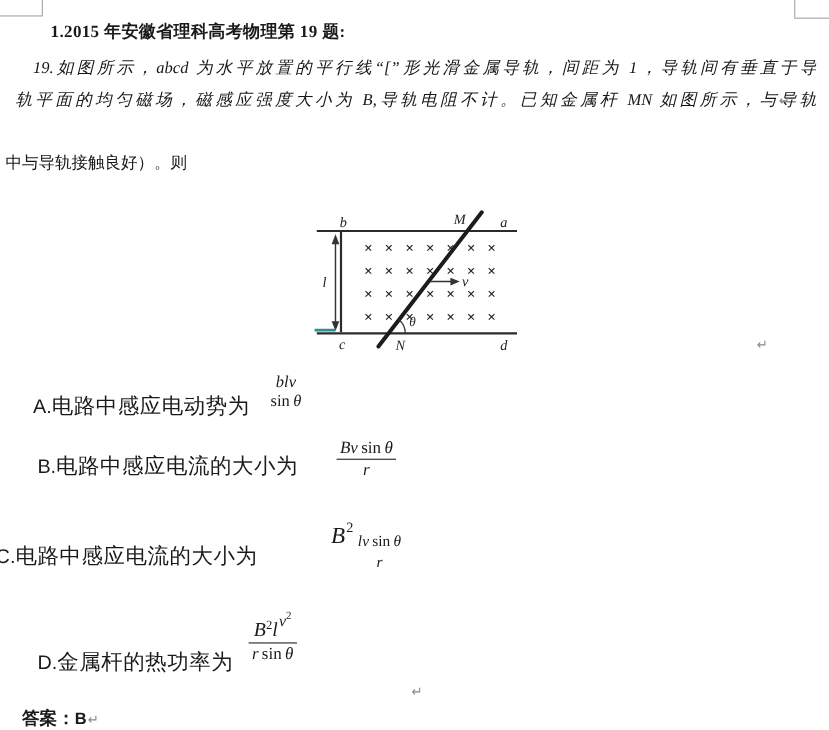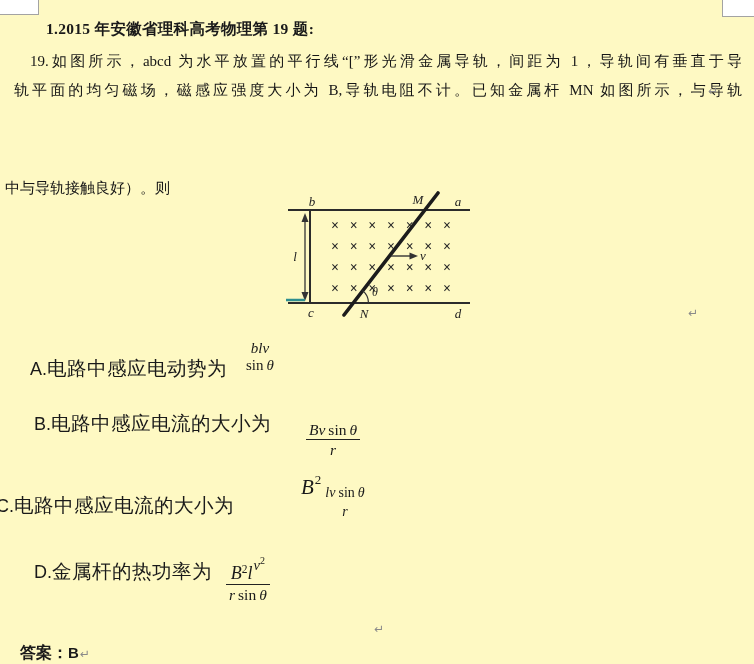--- a/index.html
+++ b/index.html
@@ -4,7 +4,7 @@
 <style>
   html,body{margin:0;padding:0;background:#e9e9e9;}
   .page{
-    position:relative;width:754px;height:664px;background:#fef9c3;
+    position:relative;width:754px;height:664px;background:#ffffff;
     overflow:hidden;font-family:"Liberation Serif","DejaVu Serif",serif;color:#1a1a1a;
   }
   .abs{position:absolute;}

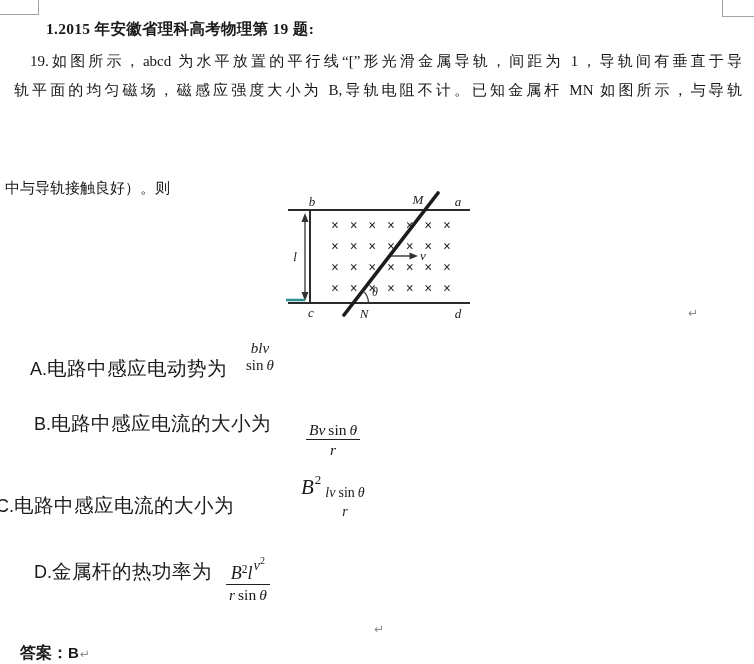--- a/index.html
+++ b/index.html
@@ -13,7 +13,7 @@
   
   .title{font-weight:bold;font-size:15.5px;white-space:nowrap;letter-spacing:0.3px;}
   .bline{font-size:15px;white-space:nowrap;color:#161616;}
-  .just{white-space:normal;text-align:justify;text-align-last:justify;overflow:hidden;height:20px;}
+  .just{white-space:normal;text-align:justify;text-align-last:justify;overflow:hidden;height:20px;font-style:italic;}
   .pilcrow{position:absolute;color:#8a8a8a;font-size:12px;font-family:"DejaVu Sans",sans-serif;}
   
   .opt-label{font-family:"Liberation Sans","DejaVu Sans",sans-serif;font-size:18px;}

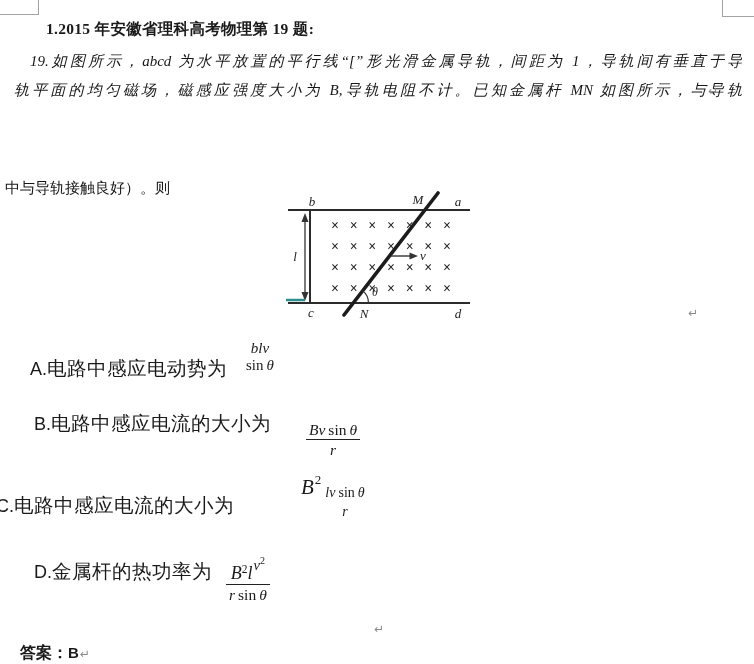--- a/index.html
+++ b/index.html
@@ -58,7 +58,7 @@
 
   <div class="abs bline just" style="left:30px;top:52px;width:712px;">19.如图所示，abcd 为水平放置的平行线“[”形光滑金属导轨，间距为 1，导轨间有垂直于导</div>
   <div class="abs bline just" style="left:14px;top:81px;width:728px;">轨平面的均匀磁场，磁感应强度大小为 B,导轨电阻不计。已知金属杆 MN 如图所示，与导轨</div>
-  <div class="abs bline" style="left:5px;top:139px;margin-top:40px;">中与导轨接触良好）。则</div>
+  <div class="abs bline" style="left:5px;top:139px;">中与导轨接触良好）。则</div>
 
   <span class="pilcrow" style="left:708px;top:84px;">↵</span>
   <span class="pilcrow" style="left:688px;top:306px;">↵</span>

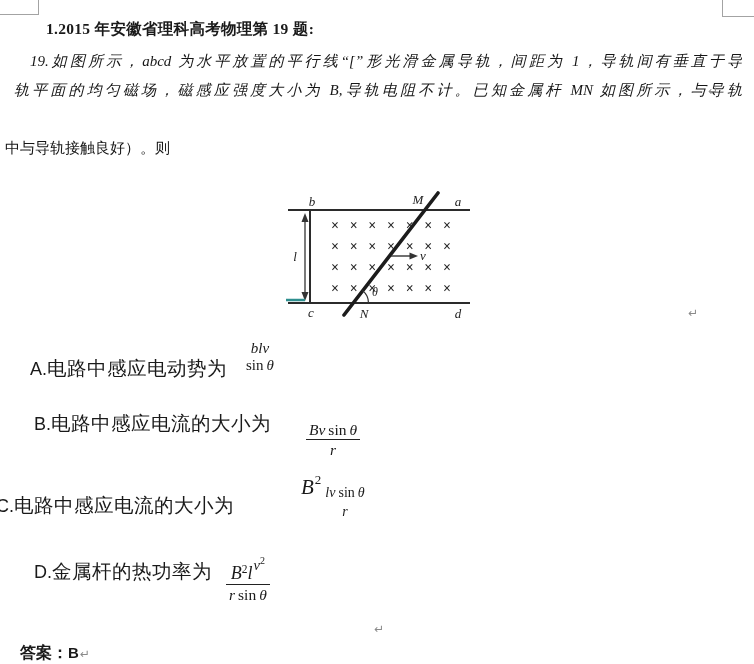--- a/index.html
+++ b/index.html
@@ -109,7 +109,7 @@
   <div class="abs optrow" style="left:34px;top:410px;">
     <span class="opt-label">B.</span><span class="opt-text">电路中感应电流的大小为</span>
   </div>
-  <div class="abs frac" style="left:306px;top:421px;align-items:center;">
+  <div class="abs frac" style="left:306px;top:399px;align-items:center;">
     <span class="num"><span class="it">Bv</span><span class="fn sp">sin</span><span class="it">θ</span></span>
     <span class="fbar"></span>
     <span class="den it">r</span>

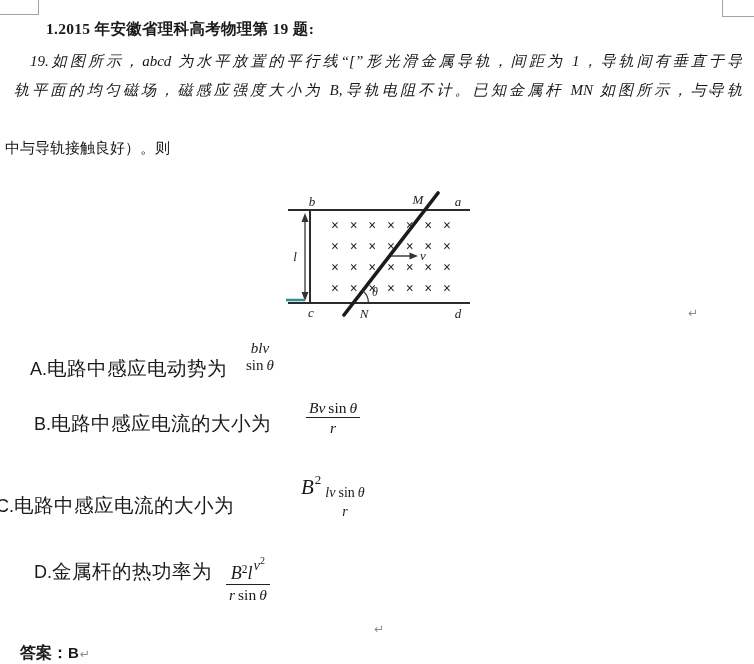--- a/index.html
+++ b/index.html
@@ -127,7 +127,7 @@
     </span>
   </div>
 
-  <div class="abs optrow" style="left:34px;top:558px;">
+  <div class="abs optrow" style="left:34px;top:588px;">
     <span class="opt-label">D.</span><span class="opt-text">金属杆的热功率为</span>
   </div>
   <div class="abs frac" style="left:226px;top:561px;">

